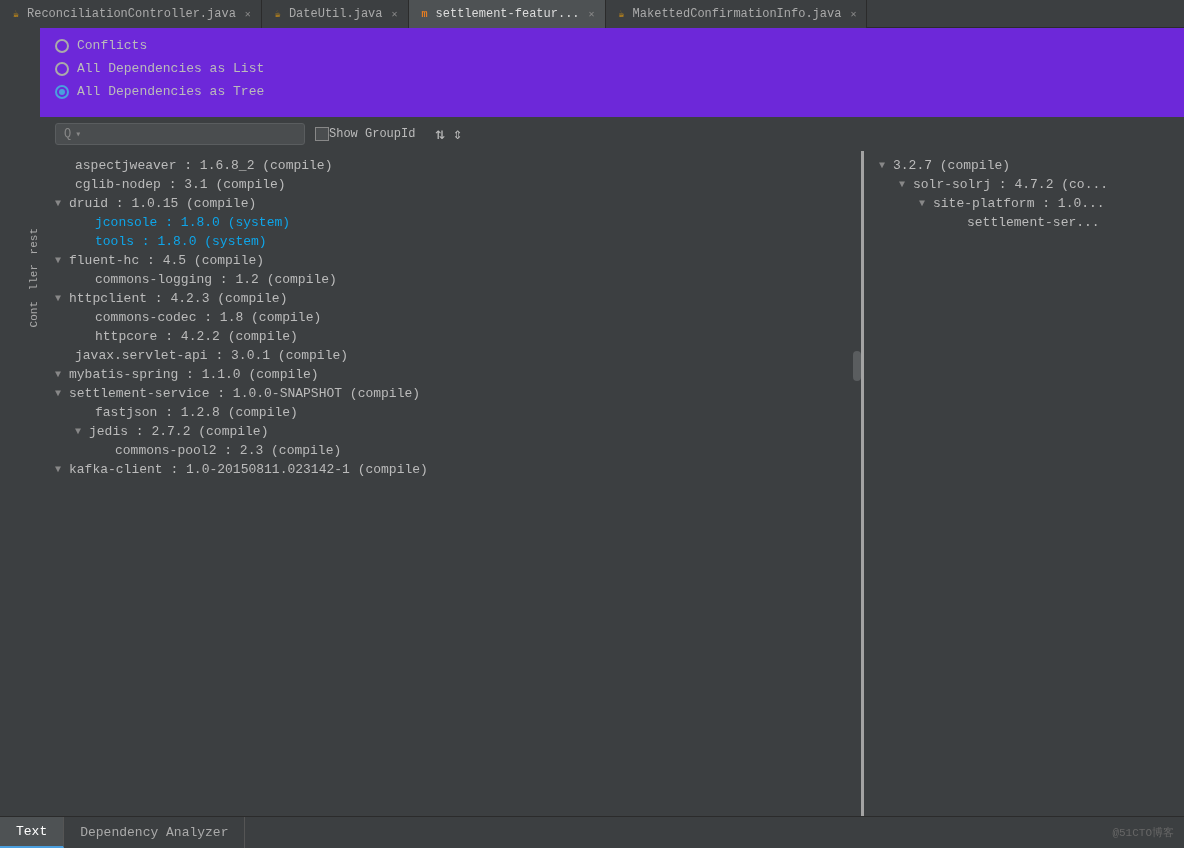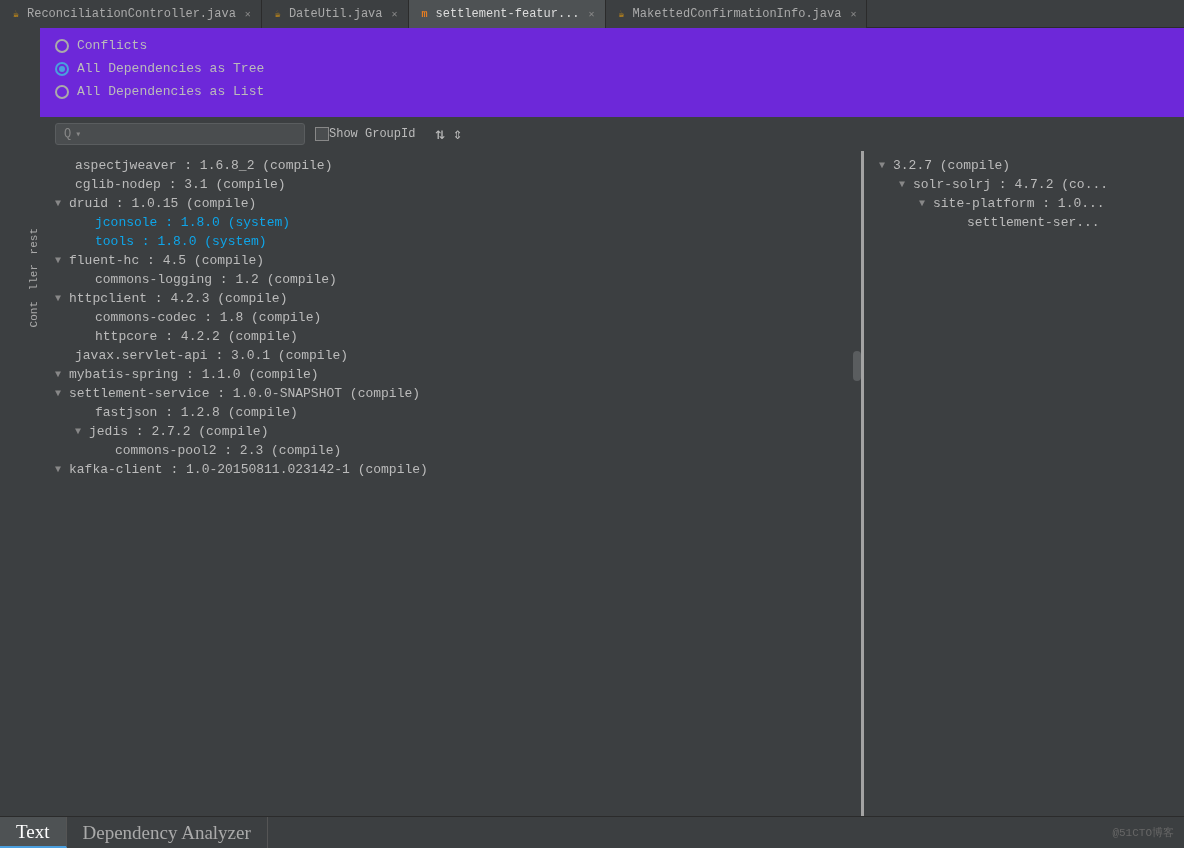--- a/index.html
+++ b/index.html
@@ -318,12 +318,12 @@
         <span class="radio-label">Conflicts</span>
       </div>
       <div class="radio-item">
+        <div class="radio-circle"></div>
+        <span class="radio-label">All Dependencies as List</span>
+      </div>
+      <div class="radio-item">
         <div class="radio-circle selected"></div>
         <span class="radio-label">All Dependencies as Tree</span>
-      </div>
-      <div class="radio-item">
-        <div class="radio-circle"></div>
-        <span class="radio-label">All Dependencies as List</span>
       </div>
     </div>
 

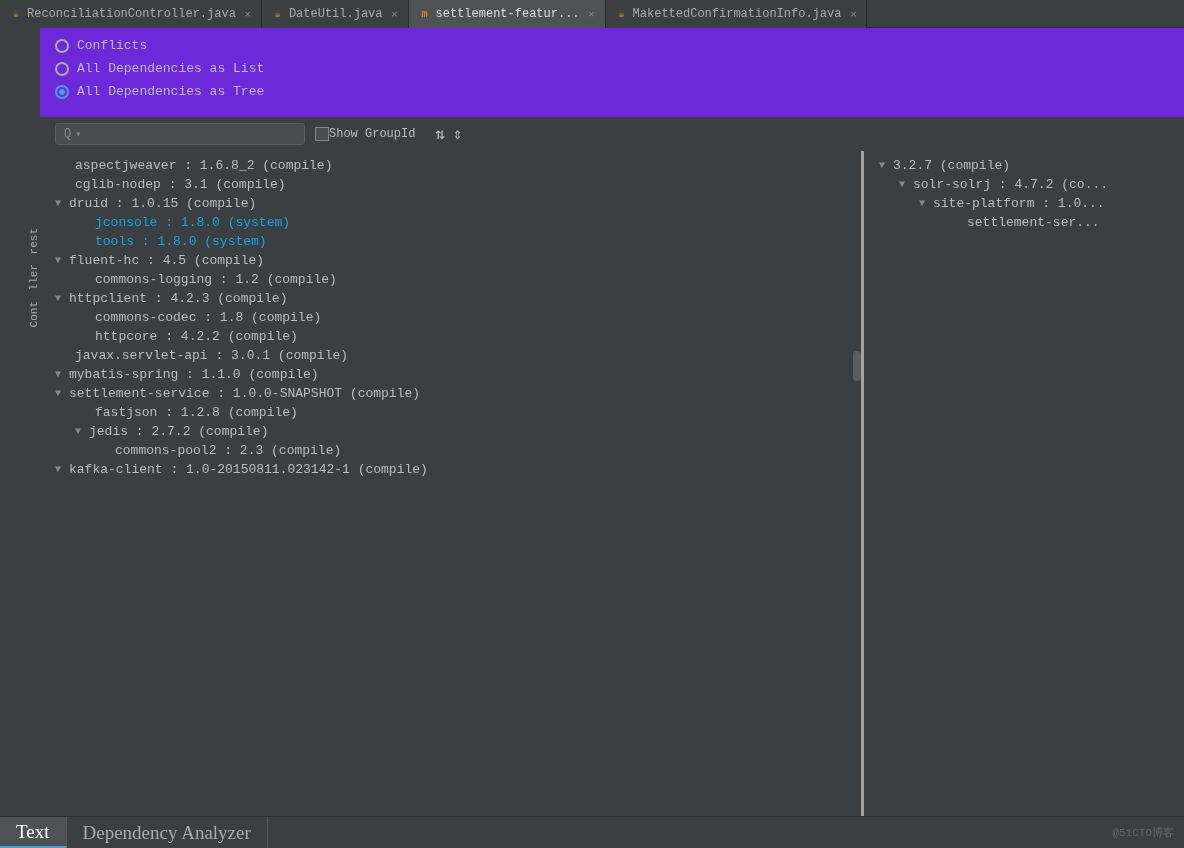--- a/index.html
+++ b/index.html
@@ -256,11 +256,10 @@
       display: flex;
       align-items: center;
       padding: 0 16px;
-      font-size: 19px;
+      font-size: 13px;
       color: #aaaaaa;
       cursor: pointer;
       border-right: 1px solid #555;
-      font-family: Liberation Serif, serif;
     }
     .bottom-tab.active {
       color: #ffffff;

